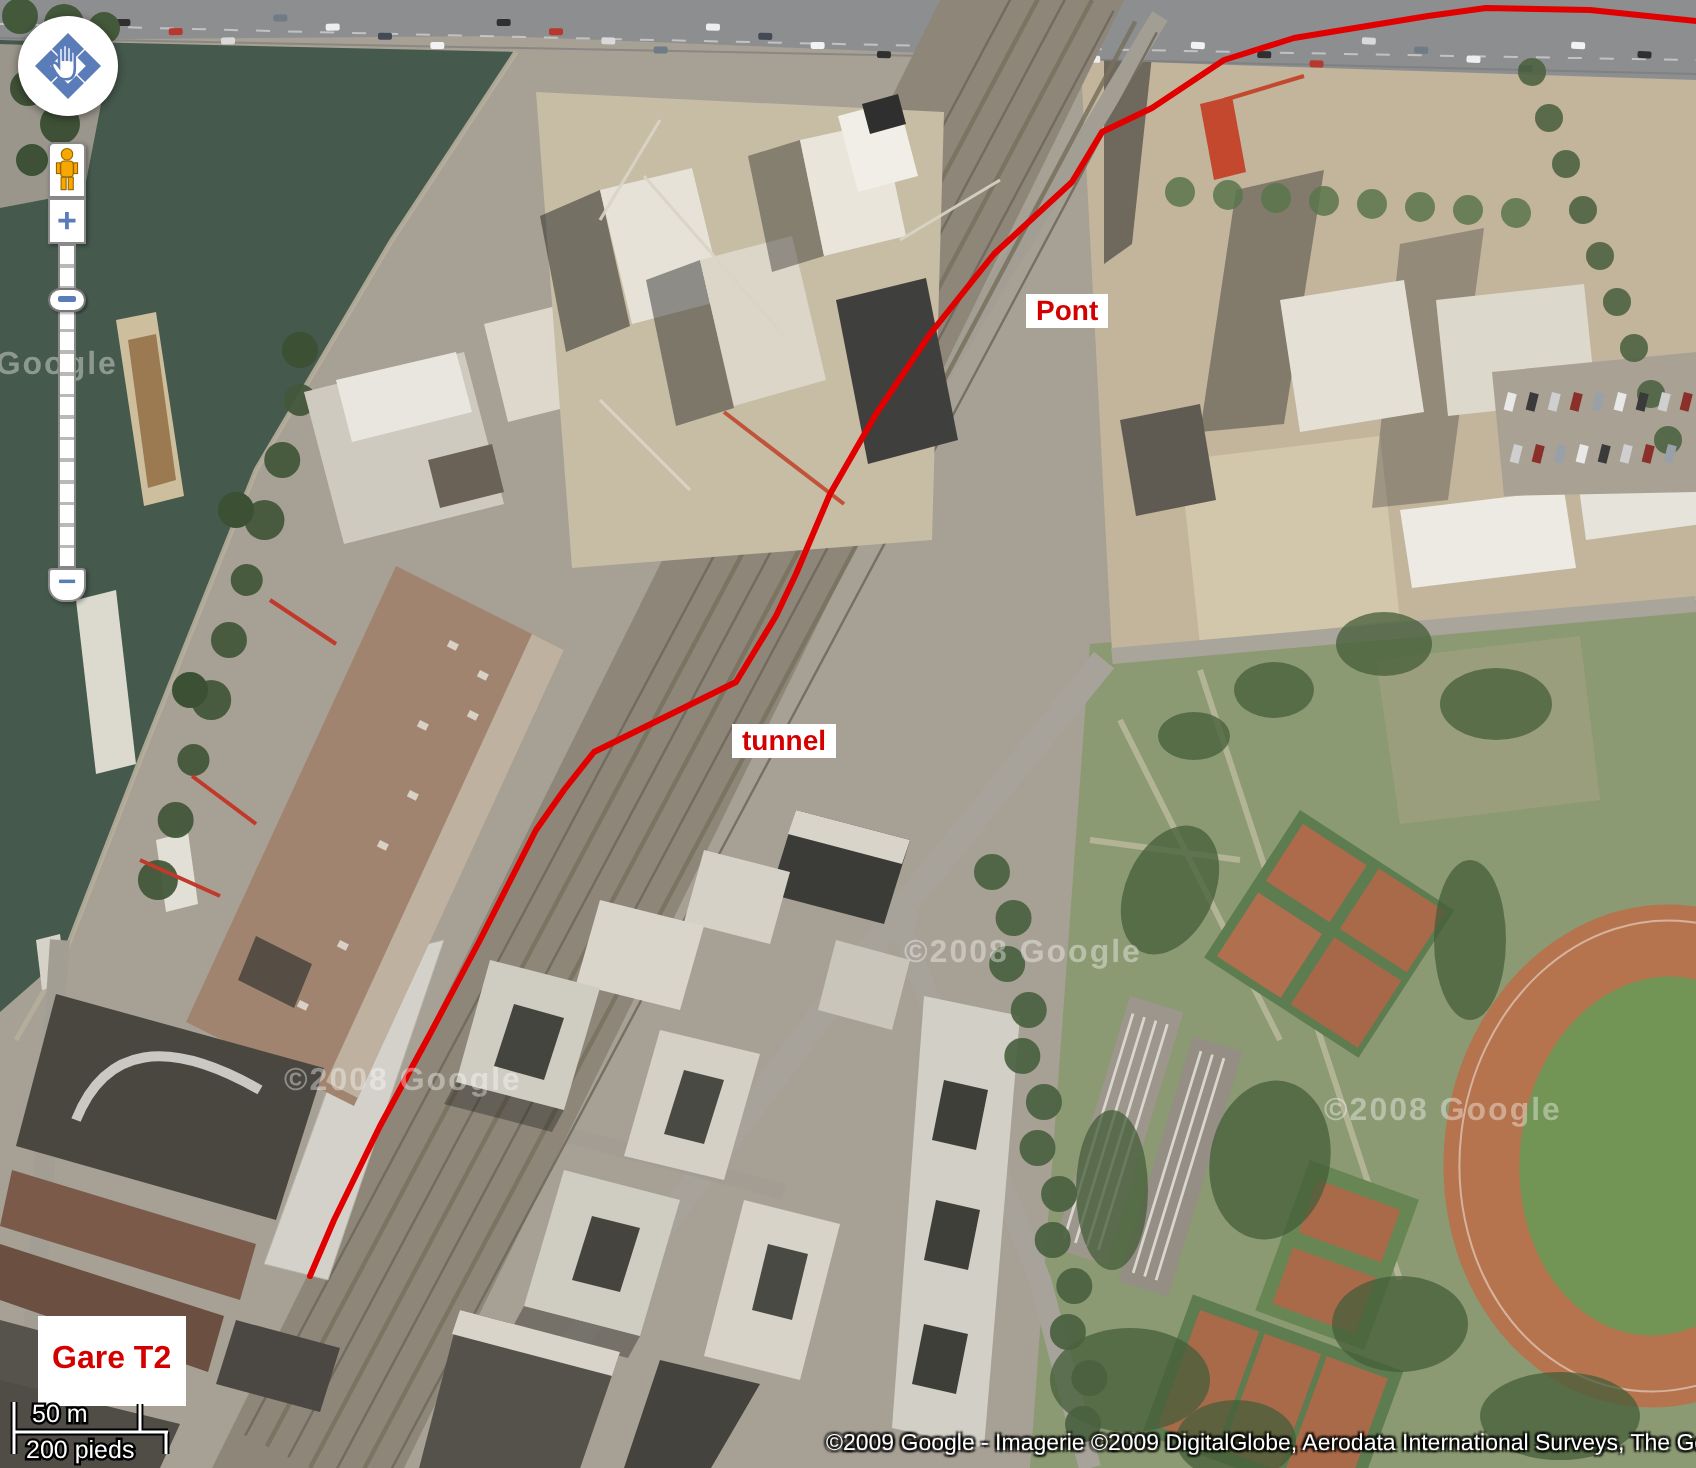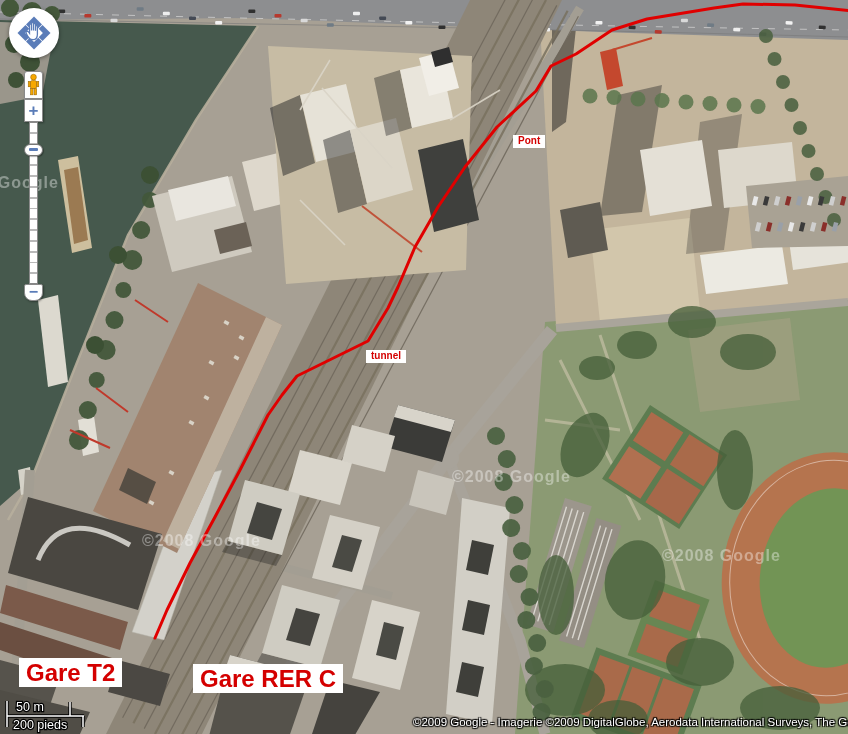--- a/index.html
+++ b/index.html
@@ -20,7 +20,7 @@
     position:absolute;background:#ffffff;color:var(--label-red);
     font-weight:bold;line-height:1.05;padding:1px 5px;white-space:nowrap;
   }
-  .map-label.small{font-size:10px;}
+  .map-label.small{font-size:14px;margin-top:12px;}
   .map-label.large{font-size:24px;padding:2px 7px;}
   
   .watermark{

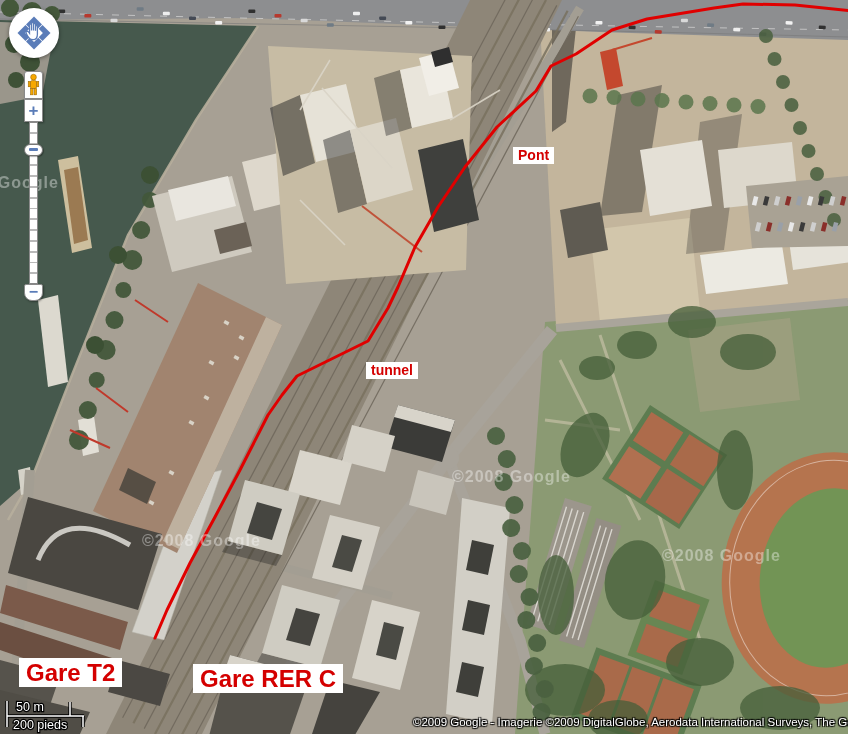--- a/index.html
+++ b/index.html
@@ -21,7 +21,7 @@
     font-weight:bold;line-height:1.05;padding:1px 5px;white-space:nowrap;
   }
   .map-label.small{font-size:14px;margin-top:12px;}
-  .map-label.large{font-size:24px;padding:2px 7px;}
+  .map-label.large{font-size:16px;padding:14px 7px;}
   
   .watermark{
     position:absolute;color:rgba(255,255,255,.38);font-weight:bold;

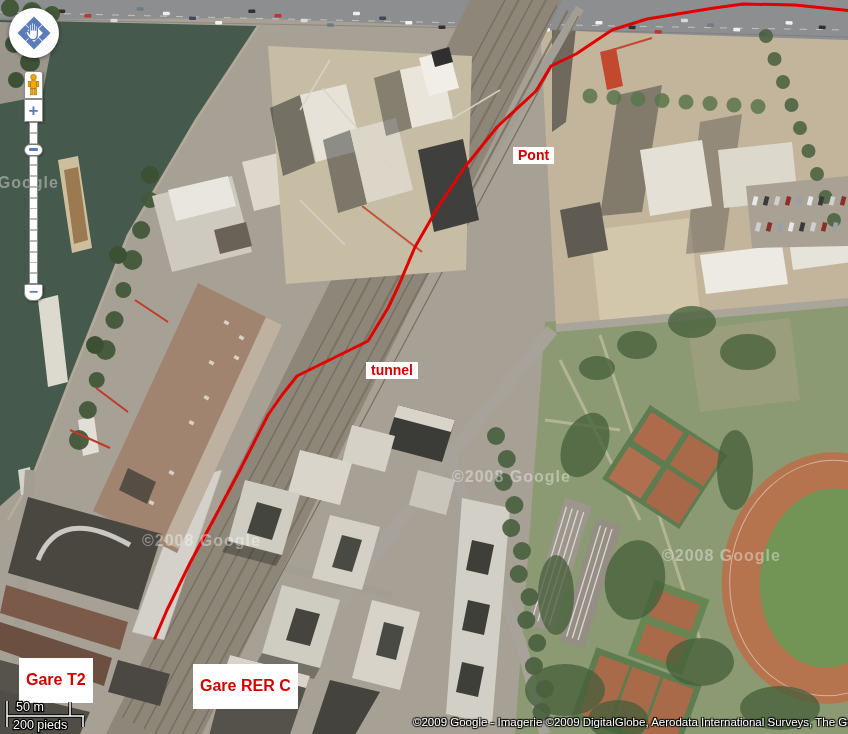--- a/index.html
+++ b/index.html
@@ -362,7 +362,6 @@
   <div class="map-label small" style="left:513px;top:135px">Pont</div>
   <div class="map-label small" style="left:366px;top:350px">tunnel</div>
   <div class="map-label large" style="left:19px;top:658px">Gare T2</div>
-  <div class="map-label large" style="left:193px;top:664px">Gare RER C</div>
 
   <svg class="scalebar" width="120" height="40">
     <path d="M5,7 V33 M5,22 H82 M68,22 V8 M81,22 V33" stroke="#000" stroke-width="3.4" fill="none"></path>

